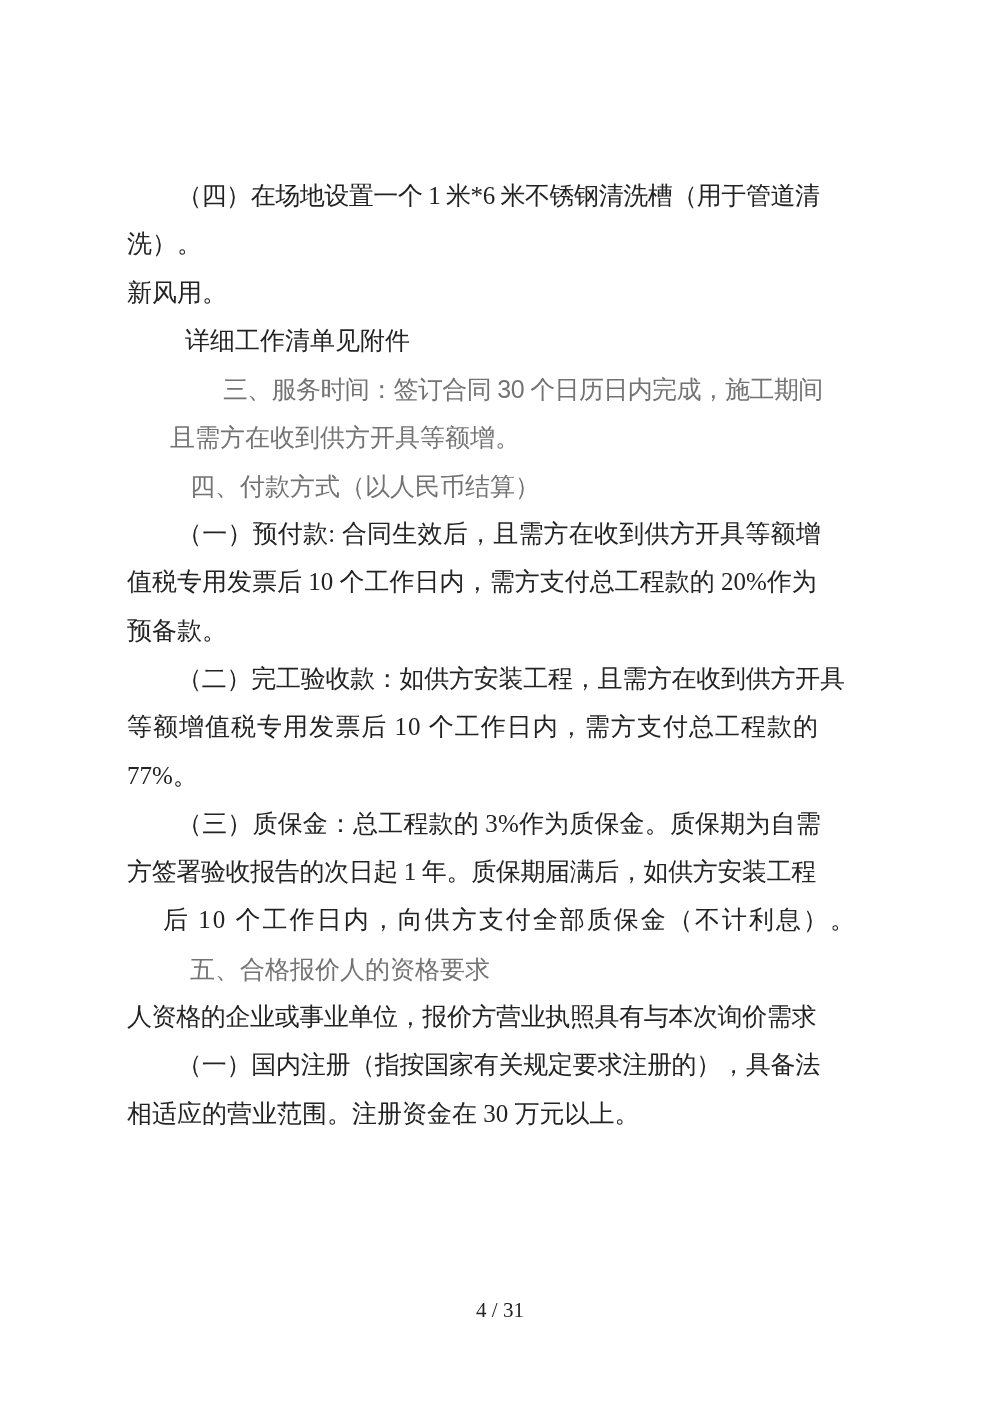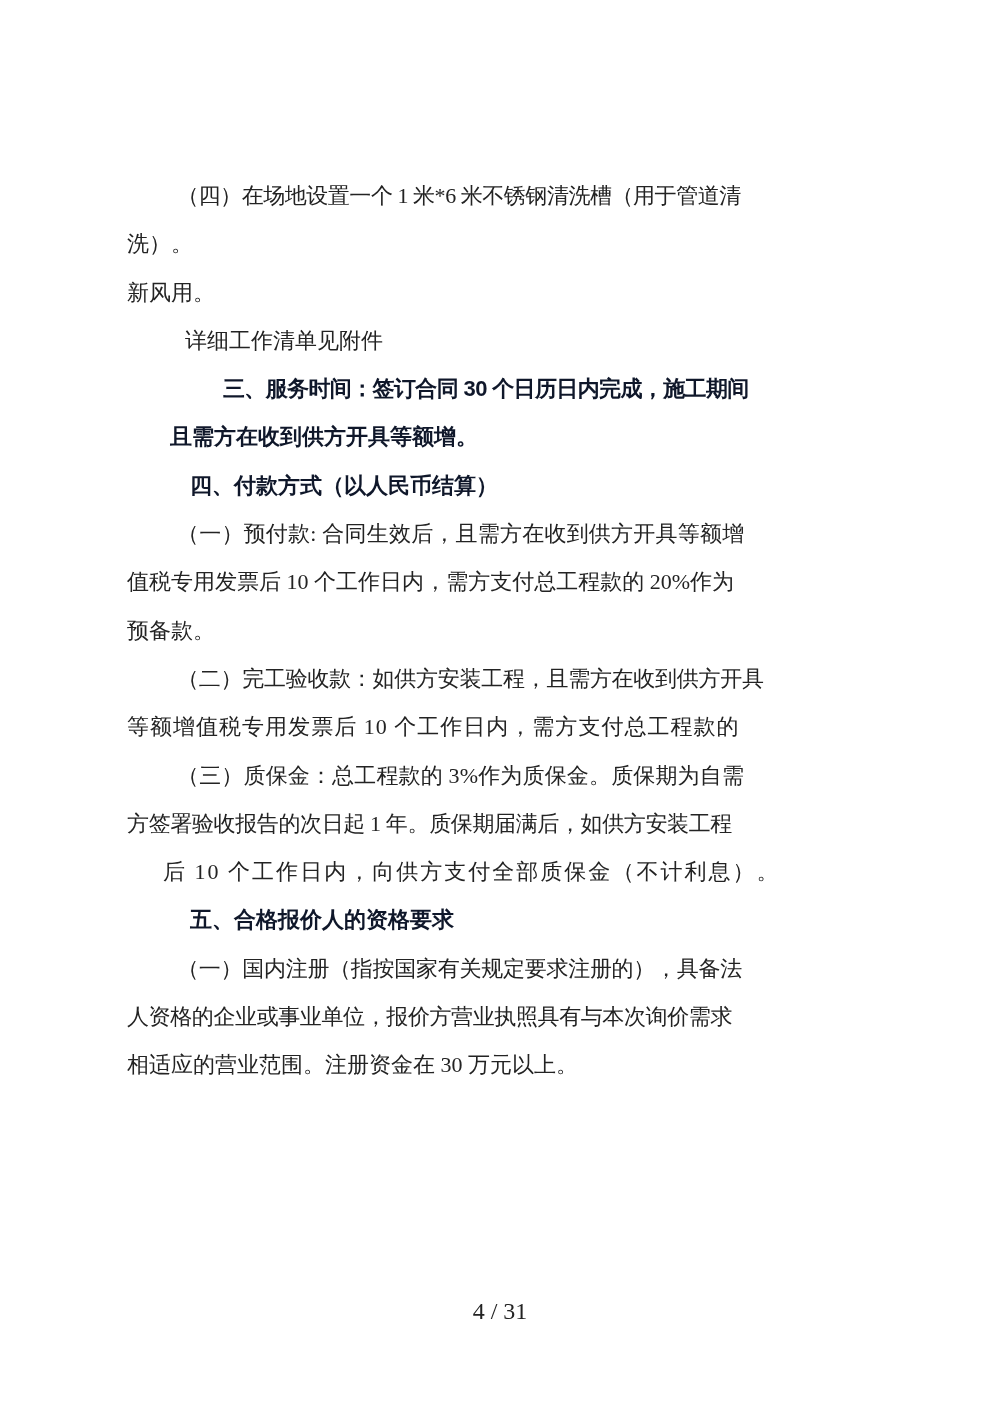--- a/index.html
+++ b/index.html
@@ -28,7 +28,7 @@
   .line {
     height: 48.3px;
     line-height: 48.3px;
-    font-size: 22px;
+    font-size: 25px;
     color: #232323;
     white-space: nowrap;
     font-family: "Liberation Serif", "DejaVu Serif", serif;

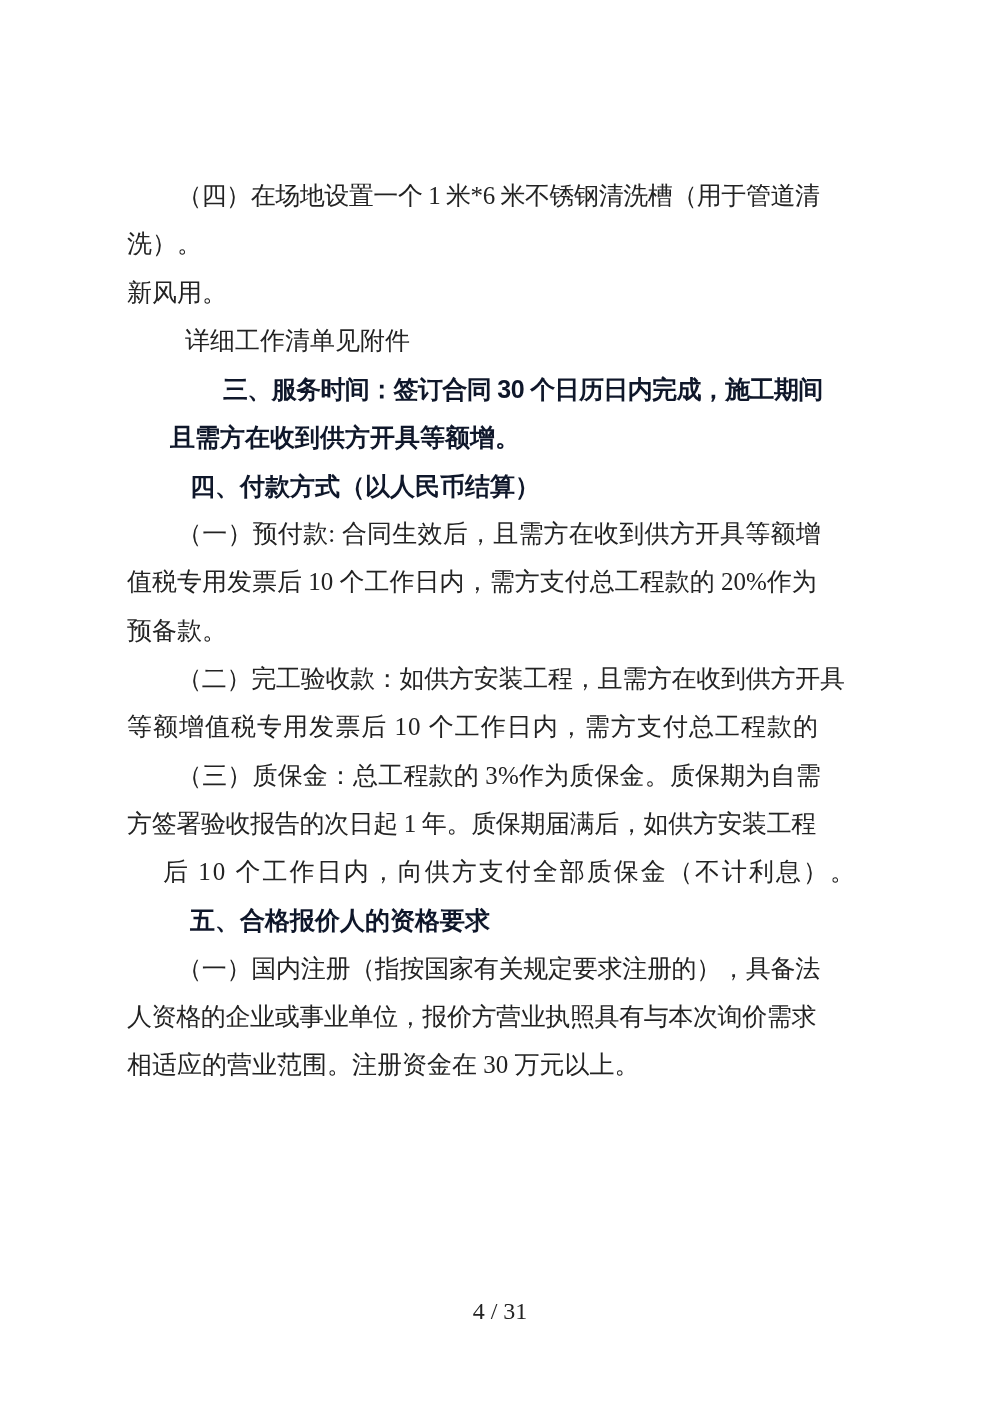--- a/index.html
+++ b/index.html
@@ -39,8 +39,8 @@
   }
   .bold {
     font-family: "Liberation Sans", "DejaVu Sans", sans-serif;
-    font-weight: 700;
-    color: #0f172a;
+    font-weight: 400;
+    color: #737373;
   }
   .first        { padding-left: 50px; }
   .short-indent { padding-left: 58px; }

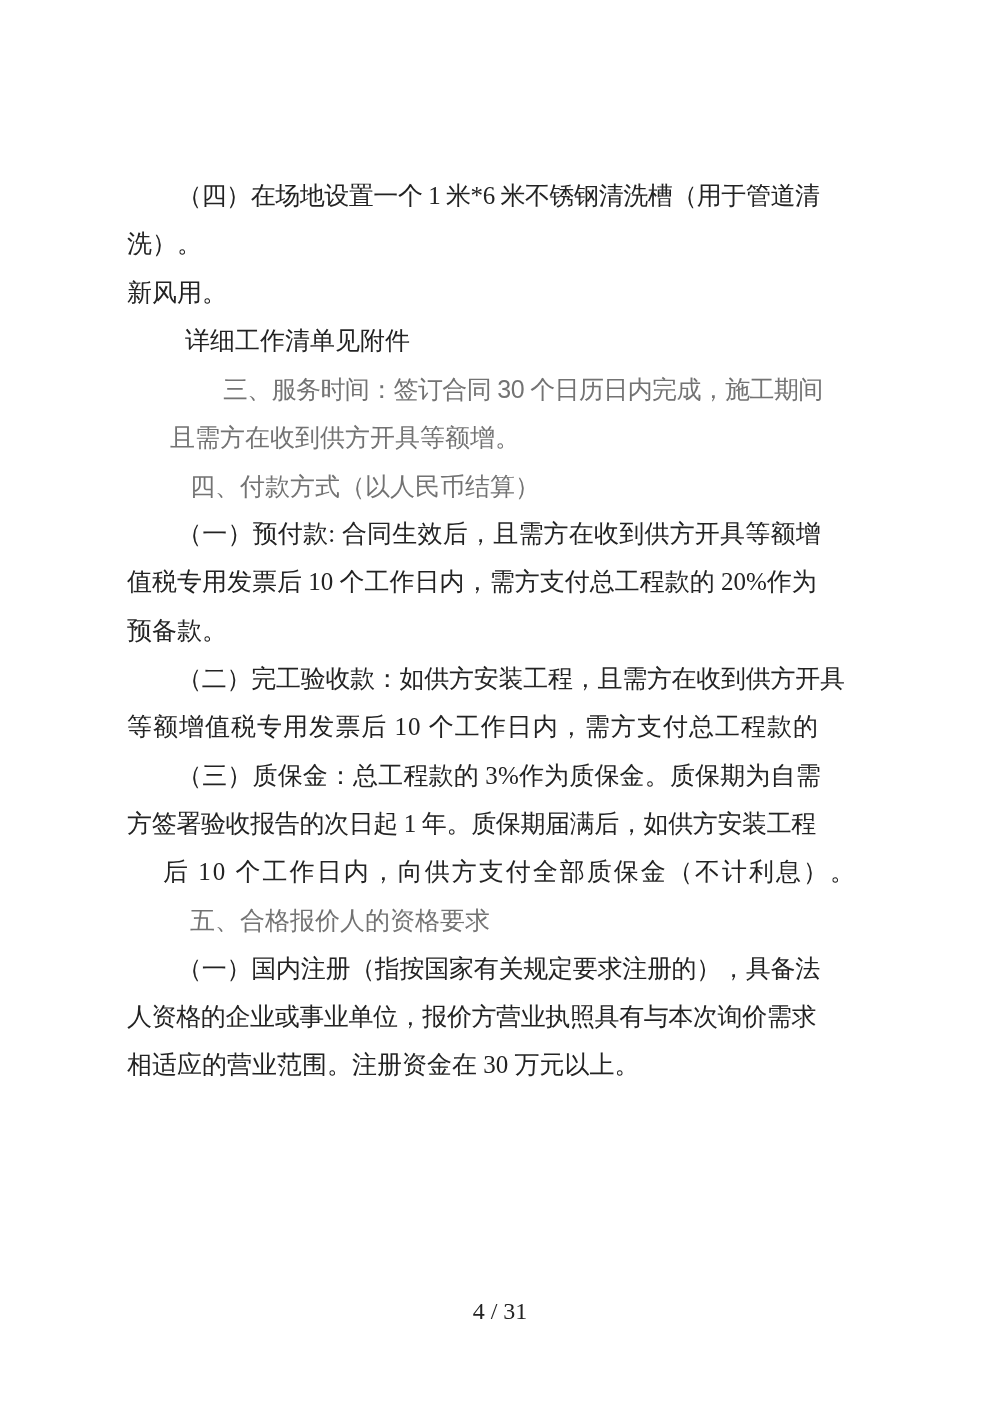--- a/index.html
+++ b/index.html
@@ -95,6 +95,7 @@
     <div class="para">
       <div class="line first just"><span style="letter-spacing: -0.269231px;">（二）完工验收款：如供方安装工程，且需方在收到供方开具</span></div>
       <div class="line just"><span style="letter-spacing: 1.01724px;">等额增值税专用发票后 10 个工作日内，需方支付总工程款的</span></div>
+      <div class="line"><span>77%。</span></div>
     </div>
 
     <div class="para">

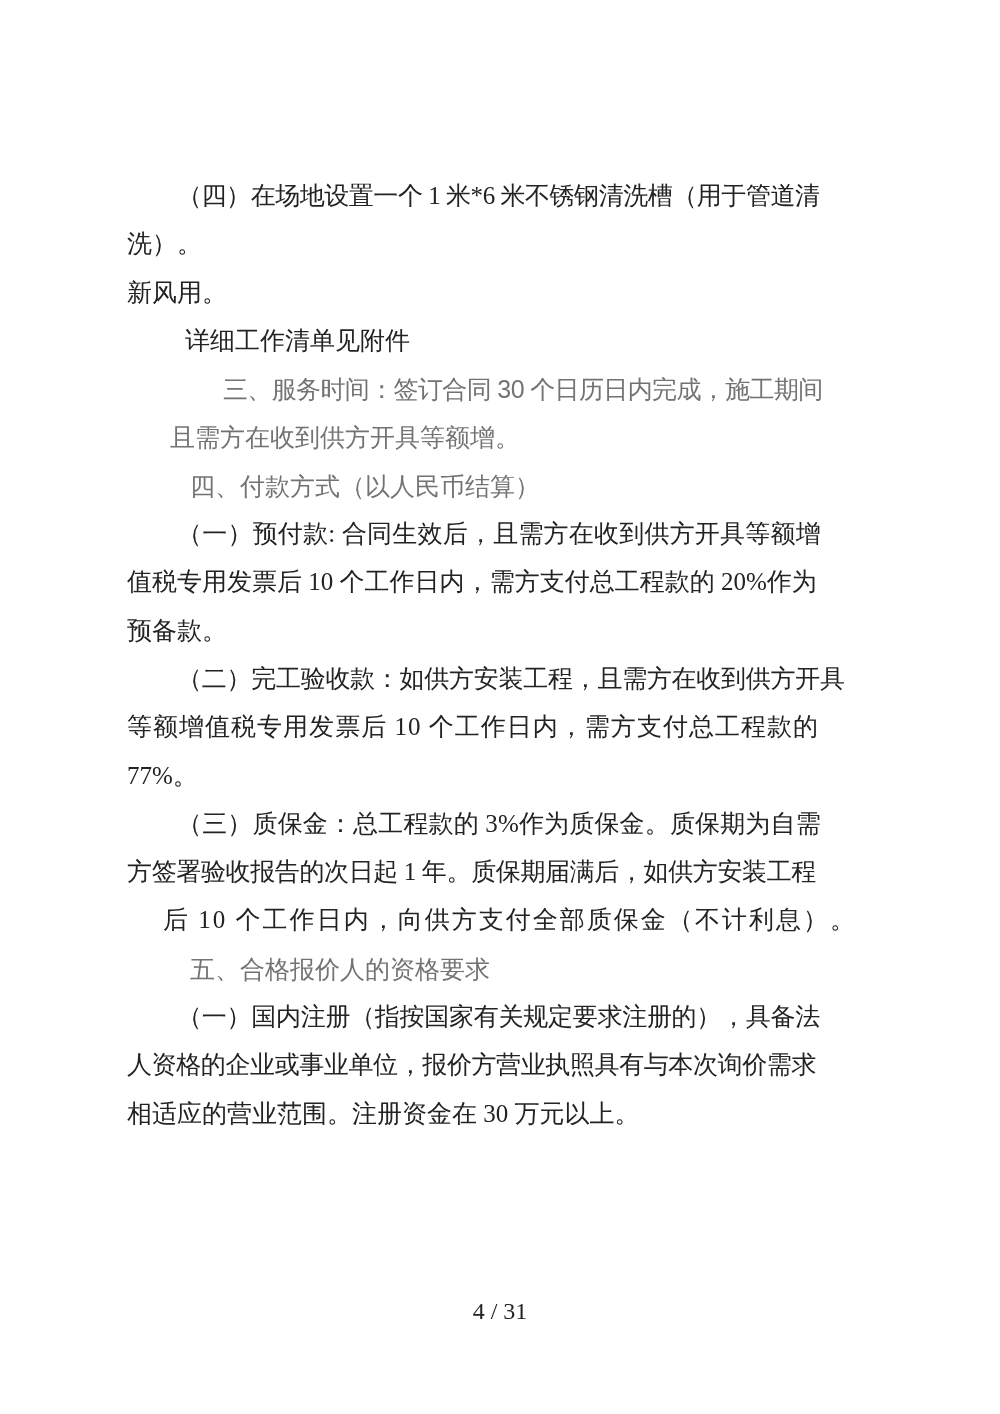--- a/index.html
+++ b/index.html
@@ -109,8 +109,8 @@
     </div>
 
     <div class="para">
+      <div class="line just"><span style="letter-spacing: -0.392857px;">人资格的企业或事业单位，报价方营业执照具有与本次询价需求</span></div>
       <div class="line first just"><span style="letter-spacing: -0.269231px;">（一）国内注册（指按国家有关规定要求注册的），具备法</span></div>
-      <div class="line just"><span style="letter-spacing: -0.392857px;">人资格的企业或事业单位，报价方营业执照具有与本次询价需求</span></div>
       <div class="line"><span>相适应的营业范围。注册资金在 30 万元以上。</span></div>
     </div>
 

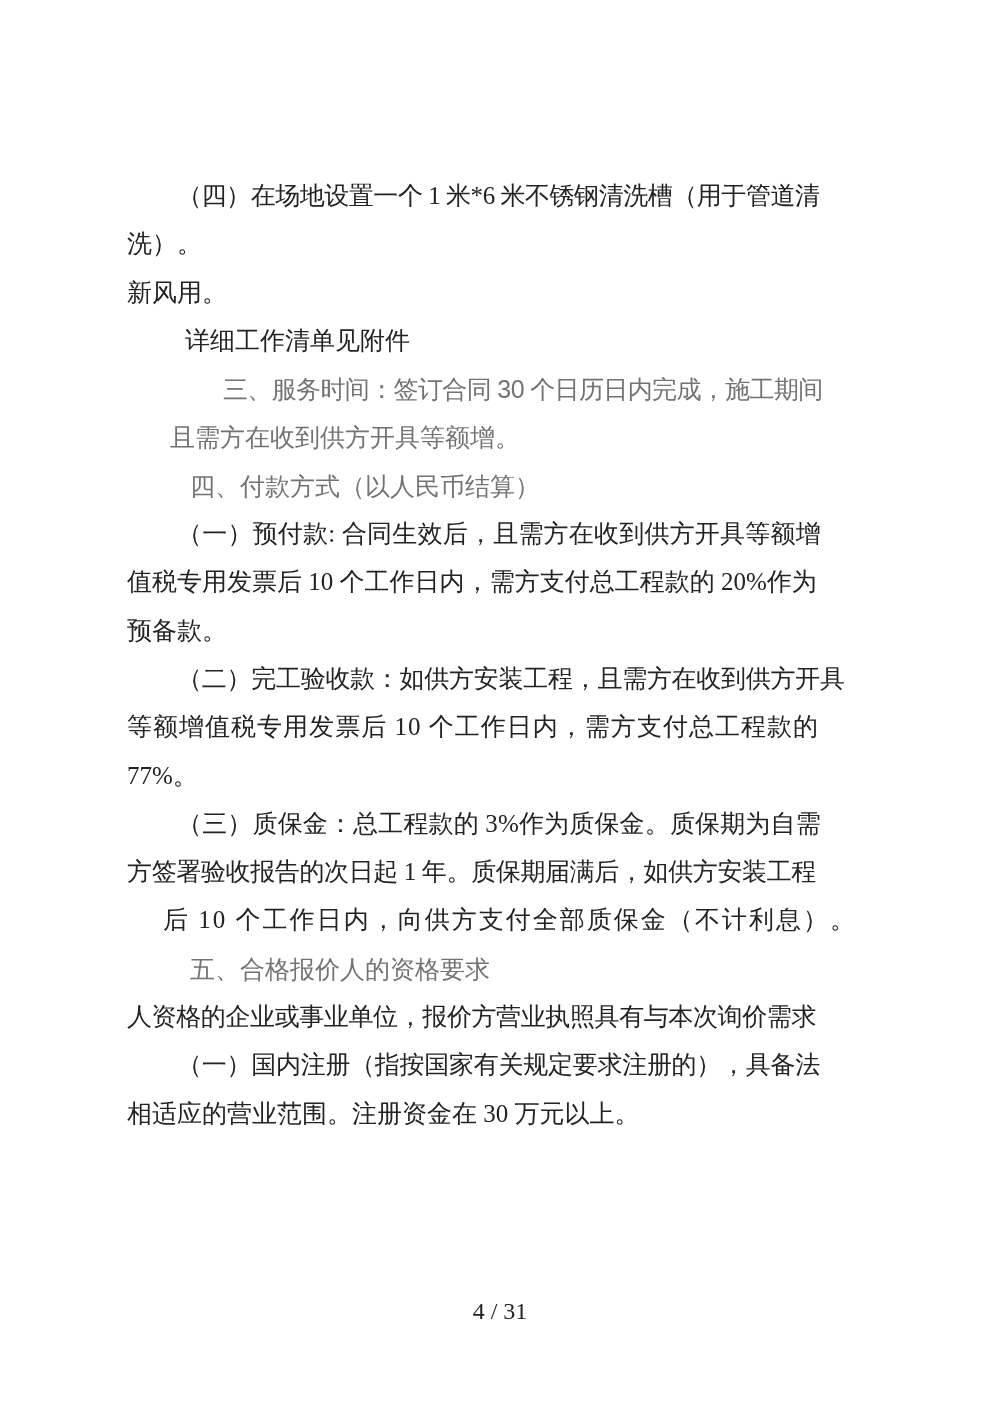--- a/index.html
+++ b/index.html
@@ -53,7 +53,7 @@
     top: 1298px;
     width: 100%;
     text-align: center;
-    font-size: 24px;
+    font-size: 21px;
     color: #232323;
     font-family: "Liberation Serif", "DejaVu Serif", serif;
   }

